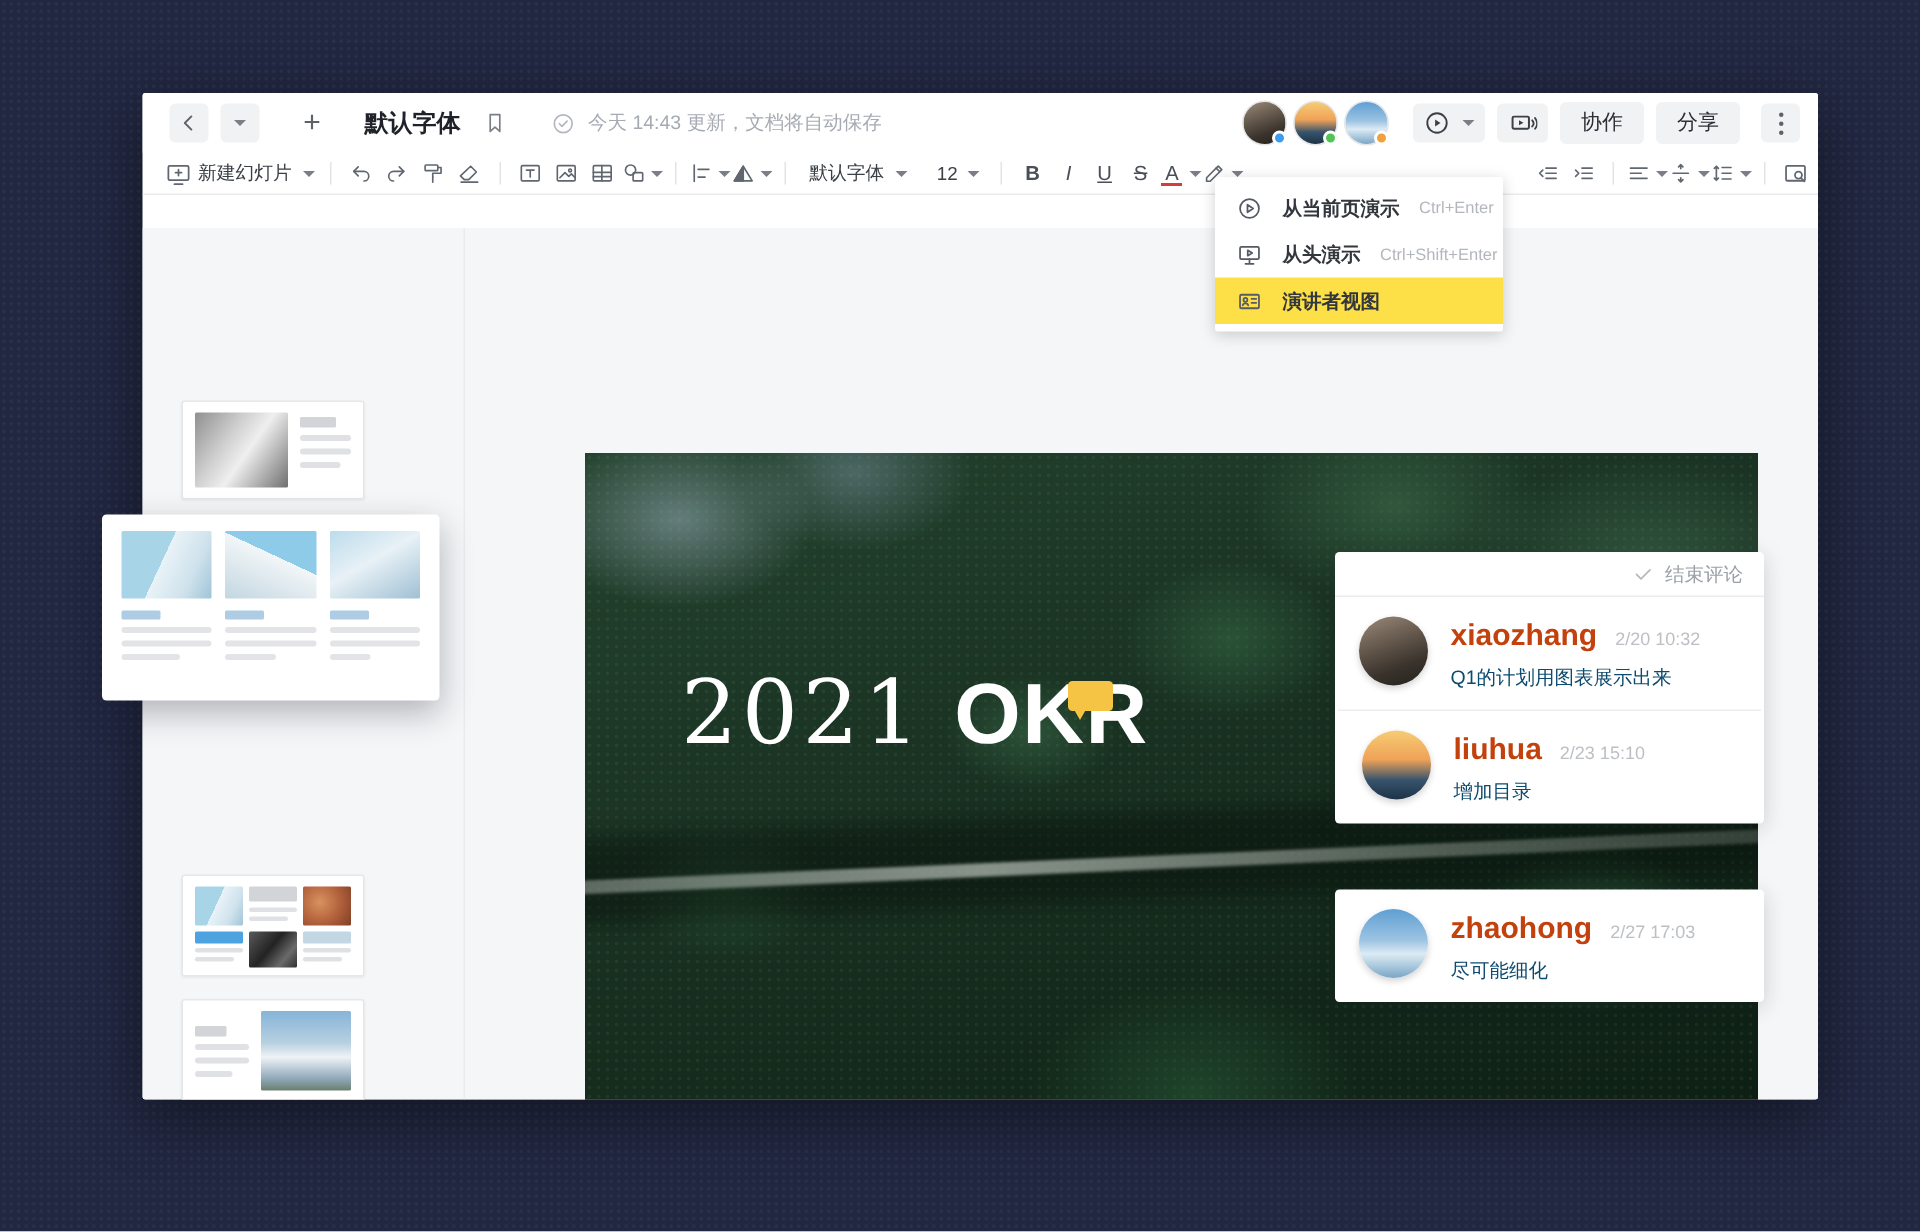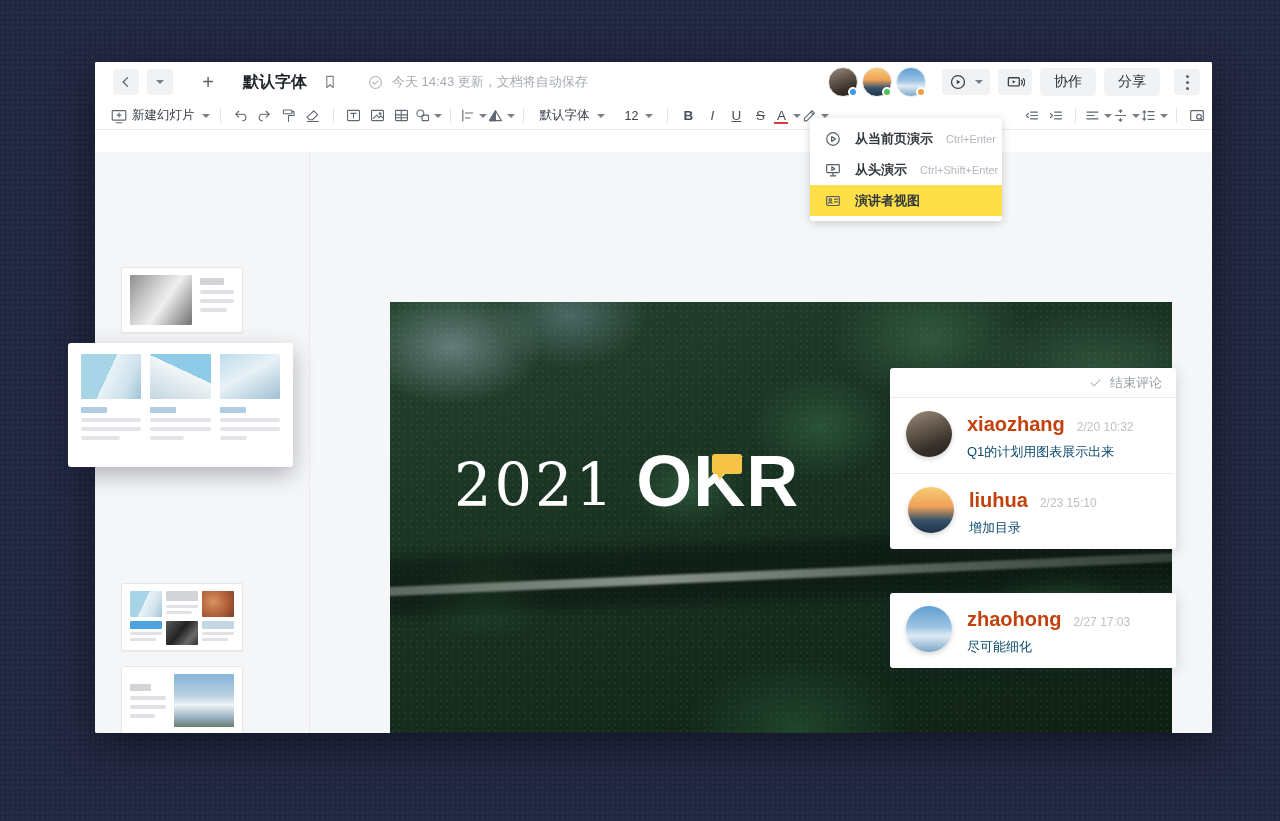--- a/index.html
+++ b/index.html
@@ -118,7 +118,7 @@
 
   .slide-title { position:absolute; left:64px; top:138px; display:flex; align-items:baseline; gap:20px; color:#fff; }
   .slide-year { font-family:"DejaVu Serif", serif; font-weight:400; font-size:59px; letter-spacing:3px; }
-  .slide-okr { font-family:"Liberation Sans", sans-serif; font-weight:800; font-size:72px; letter-spacing:1px; }
+  .slide-okr { font-family:"Liberation Sans", sans-serif; font-weight:800; font-size:57px; letter-spacing:1px; }
   .comment-marker { position:absolute; left:322px; top:152px; width:30px; height:20px; background:#f6c445; border-radius:3px; }
   .comment-marker::after { content:""; position:absolute; left:4px; bottom:-6px; border-left:4px solid transparent; border-right:4px solid transparent; border-top:7px solid #f6c445; }
 

